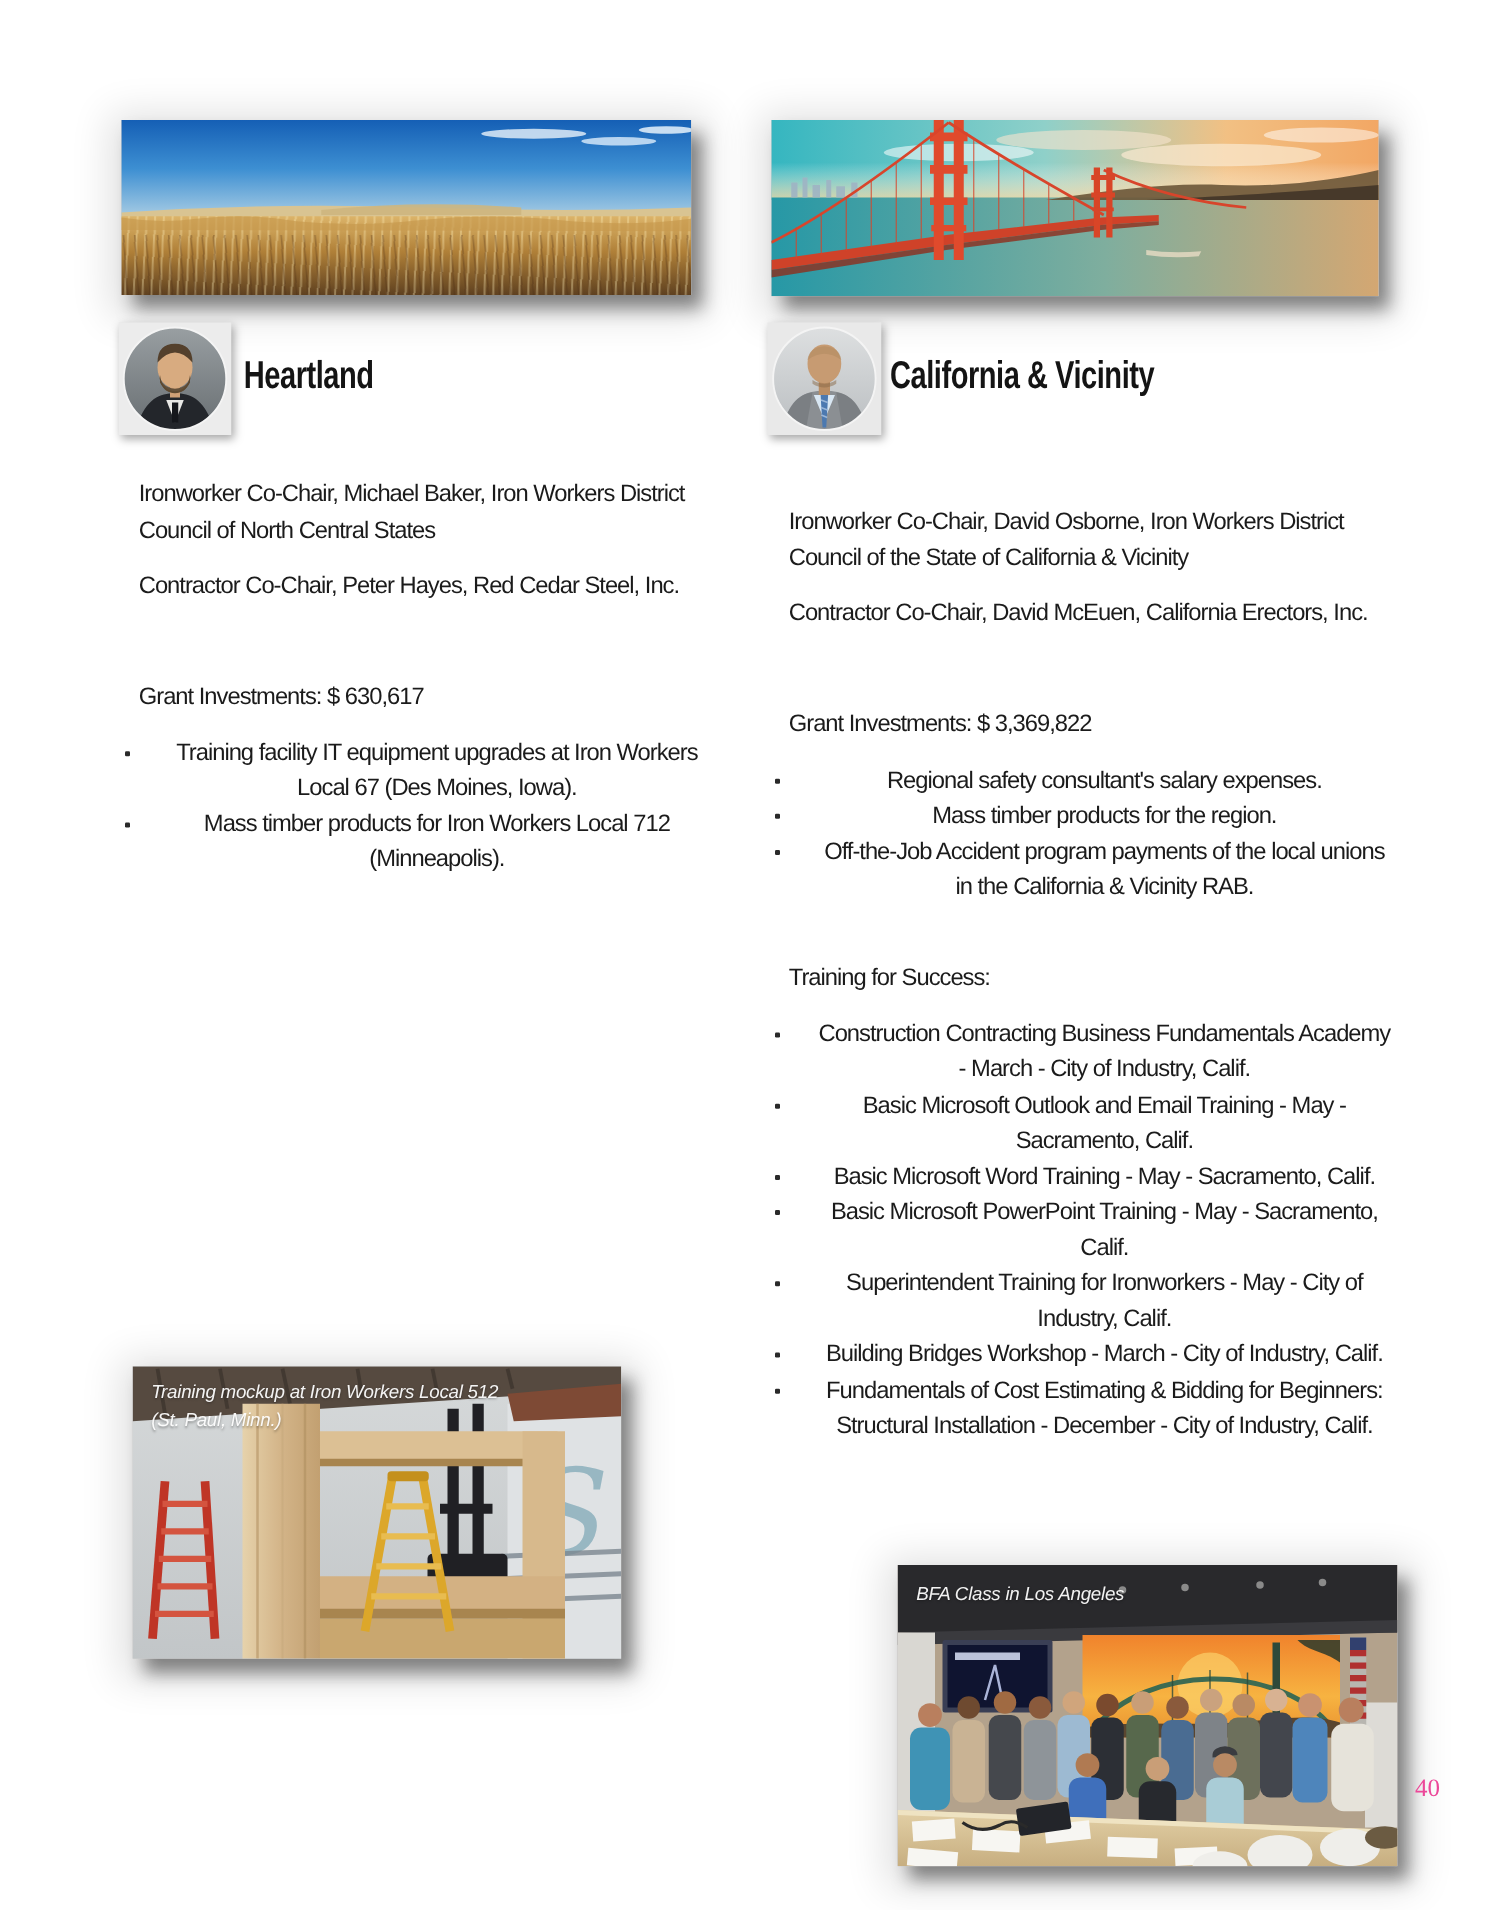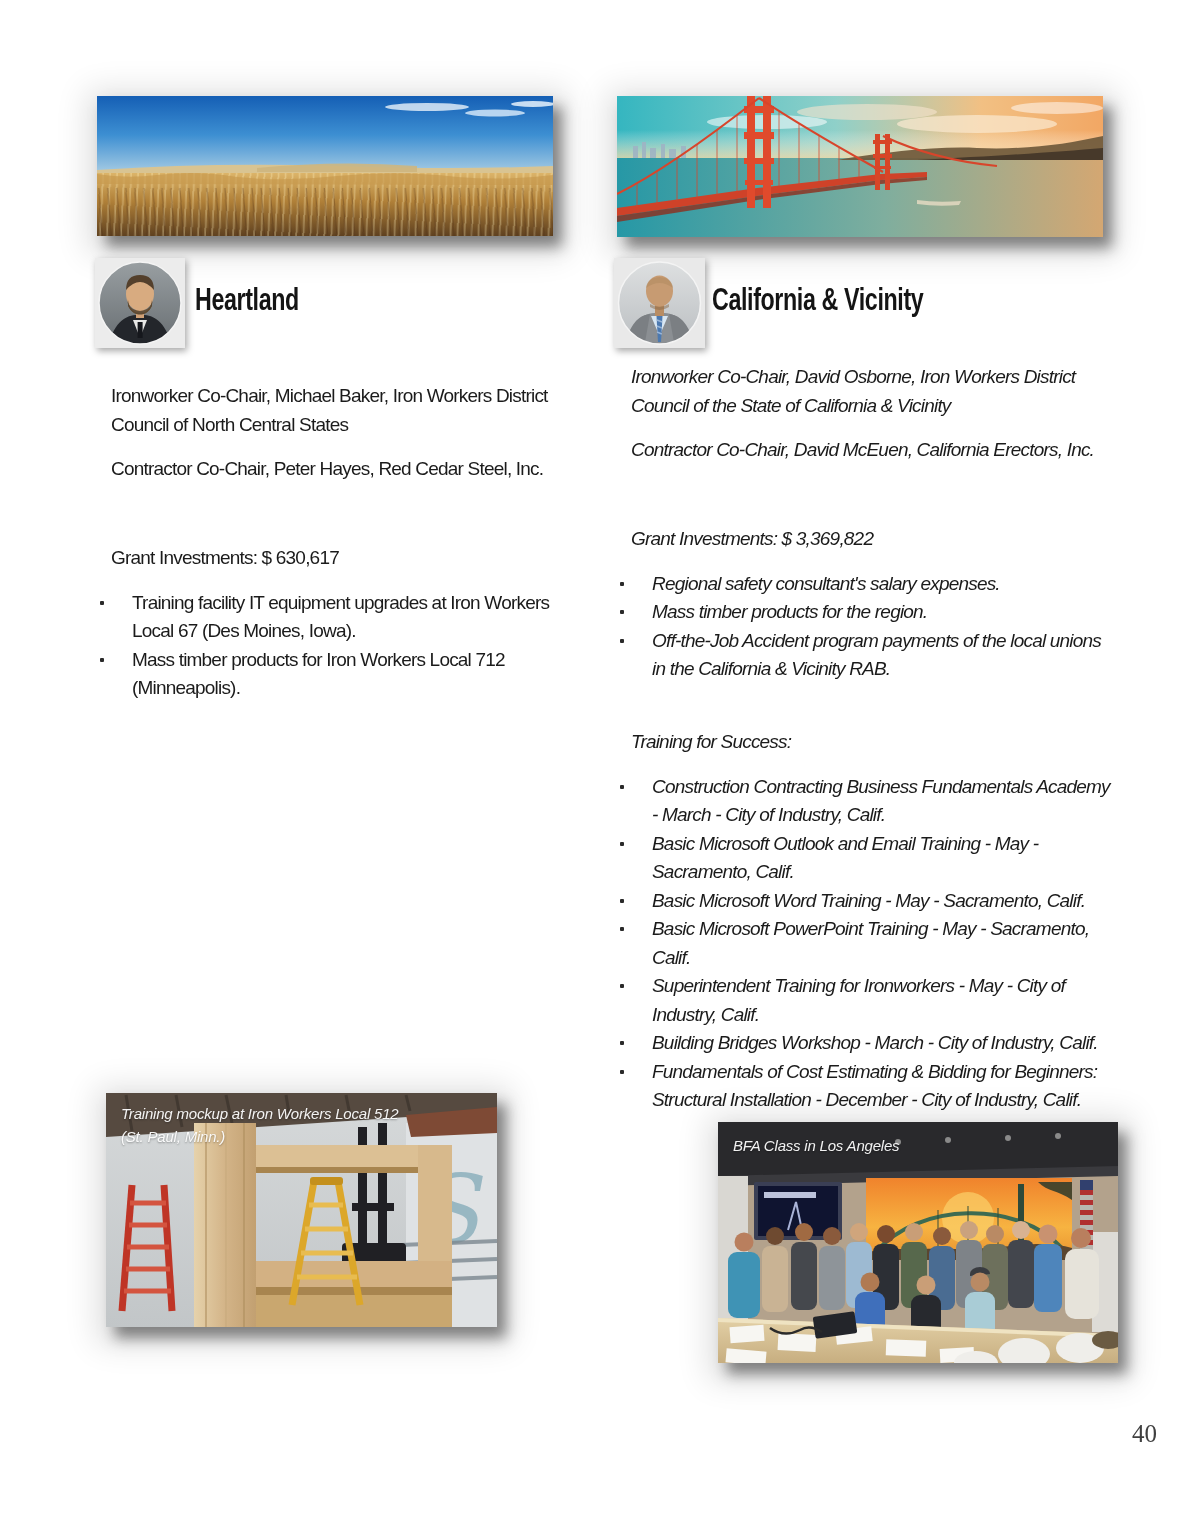--- a/index.html
+++ b/index.html
@@ -299,7 +299,7 @@
 
 <div class="abs sec-title" style="left:712px;top:282px;">California &amp; Vicinity</div>
 
-<div class="abs col" style="left:615px;top:347px;width:500px;font-style:italic;">
+<div class="abs col" style="left:615px;top:388px;width:500px;">
   <p>Ironworker Co-Chair, David Osborne, Iron Workers District Council of the State of California &amp; Vicinity</p>
   <p>Contractor Co-Chair, David McEuen, California Erectors, Inc.</p>
   <div class="spacer"></div>

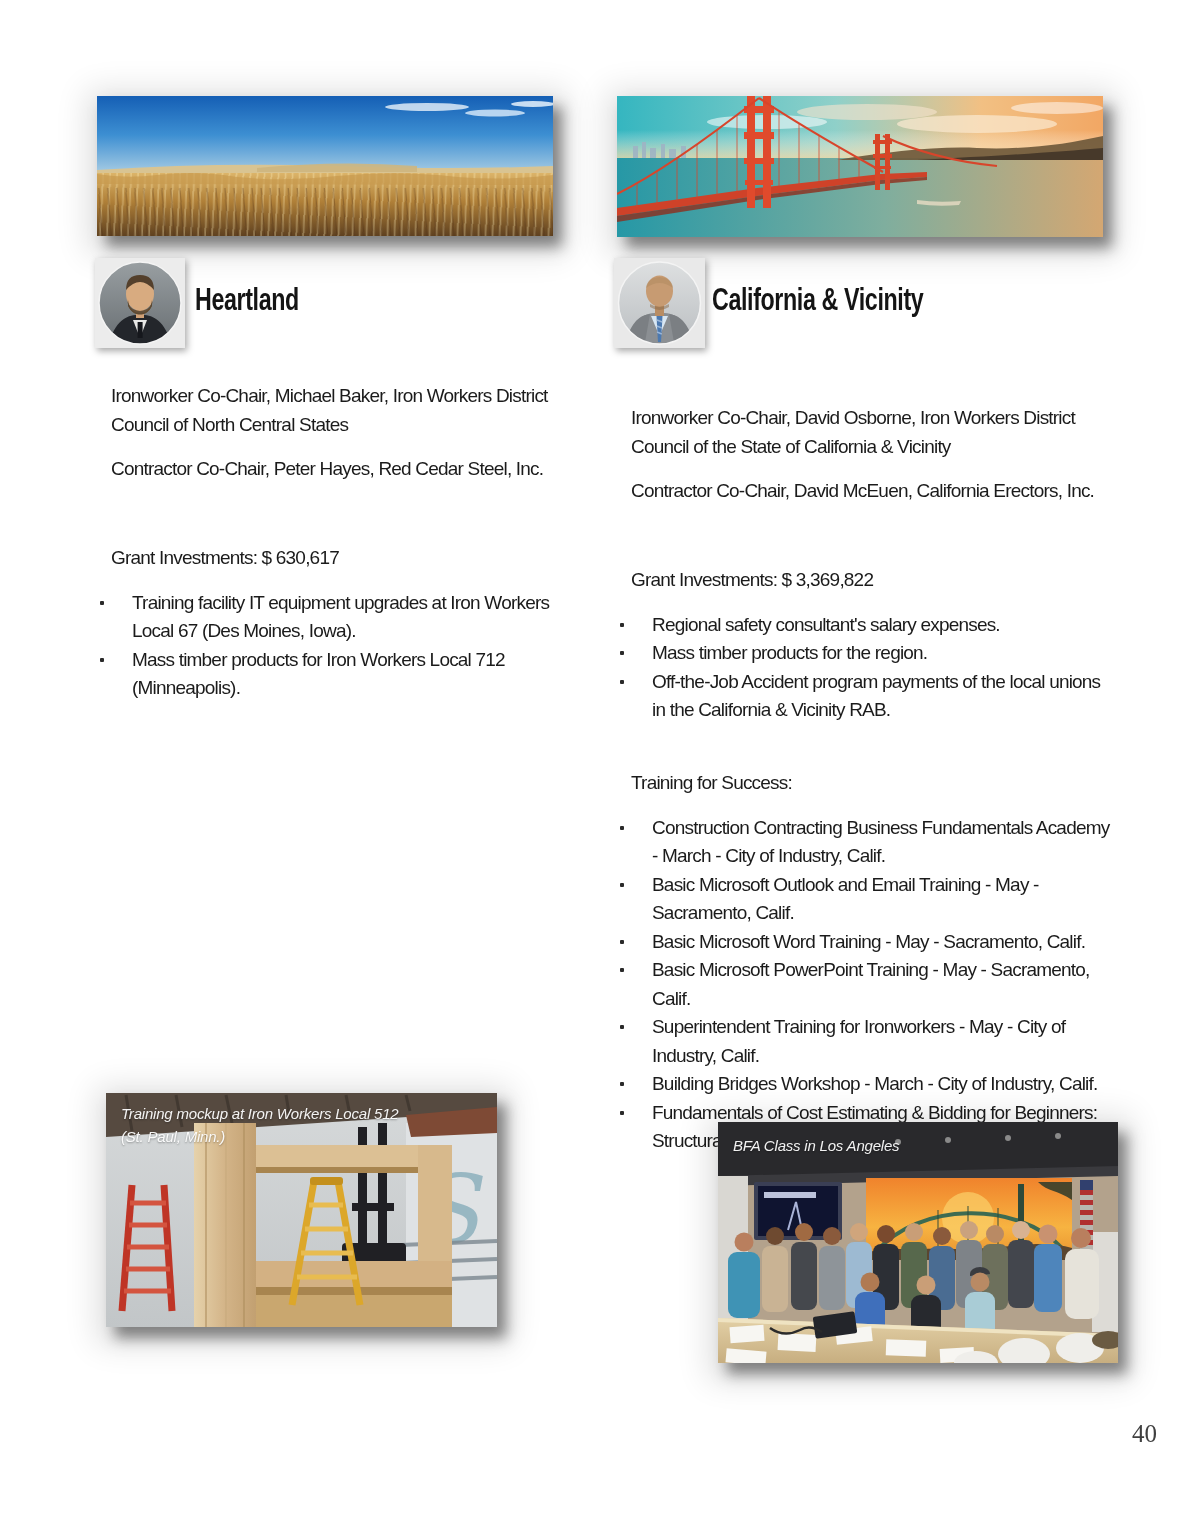--- a/index.html
+++ b/index.html
@@ -19,7 +19,7 @@
   .col{font-size:19px;line-height:28.5px;letter-spacing:-0.8px;color:#1b1b1b;}
   .col p{margin:16px;}
   .spacer{height:28.5px;}
-  ul.bullets{margin:0;padding:0;list-style:none;}
+  ul.bullets{margin:0;padding:0;list-style:none;text-align:center;}
   ul.bullets li{position:relative;padding-left:37px;}
   ul.bullets li::before{content:"";position:absolute;left:5px;top:12px;width:4px;height:4px;background:#2a2a2a;border-radius:1px;}
   

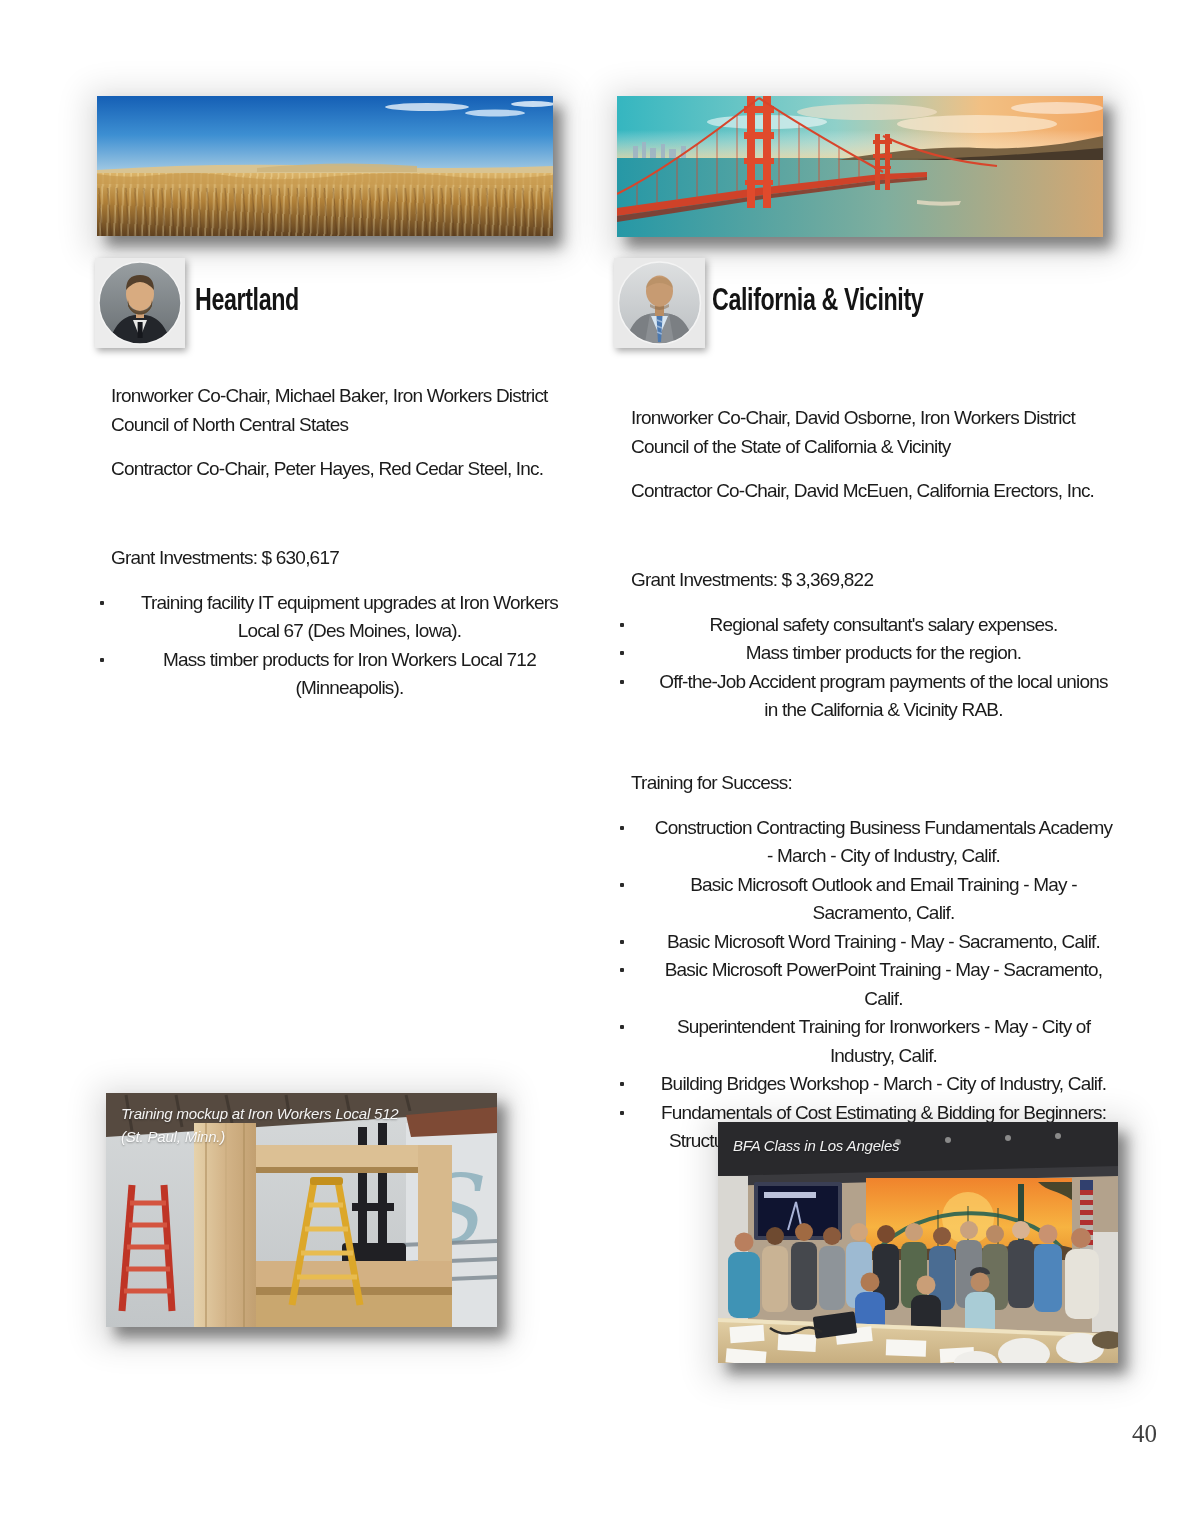--- a/index.html
+++ b/index.html
@@ -322,7 +322,7 @@
   </ul>
 </div>
 
-<div class="abs imgbox shadowed" style="left:718px;top:1122px;width:400px;height:241px;">
+<div class="abs imgbox shadowed" style="left:718px;top:1252px;width:400px;height:241px;">
   <svg viewBox="0 0 400 241" preserveAspectRatio="none">
     <defs>
       <linearGradient id="bp-mural" x1="0" y1="0" x2="0" y2="1">

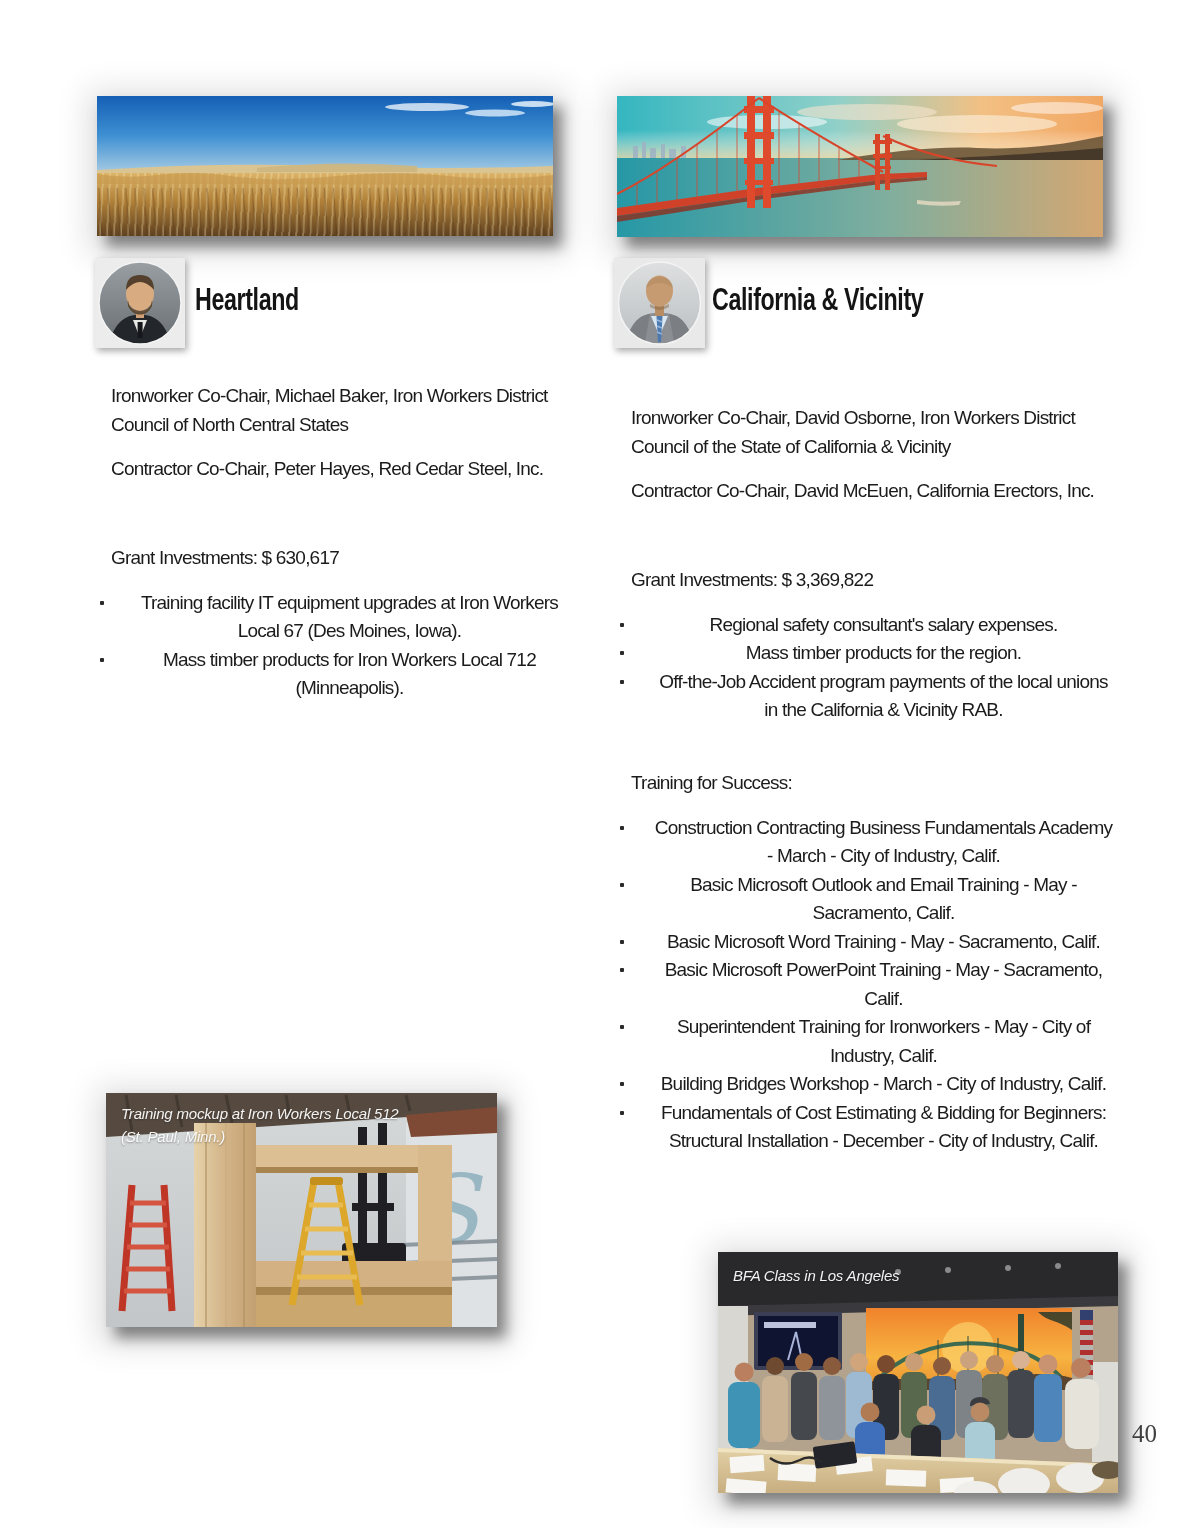--- a/index.html
+++ b/index.html
@@ -26,7 +26,7 @@
   .caption{position:absolute;left:15px;right:10px;font-style:italic;font-size:15px;line-height:22.5px;
            color:rgba(255,255,255,.94);letter-spacing:-0.2px;text-shadow:0 1px 2px rgba(0,0,0,.35);}
   
-  .pagenum{font-family:"Liberation Serif",serif;font-size:25px;color:#404040;}
+  .pagenum{font-family:"Liberation Serif",serif;font-size:20px;color:#ec4899;}
 </style>
 </head>
 <body>

